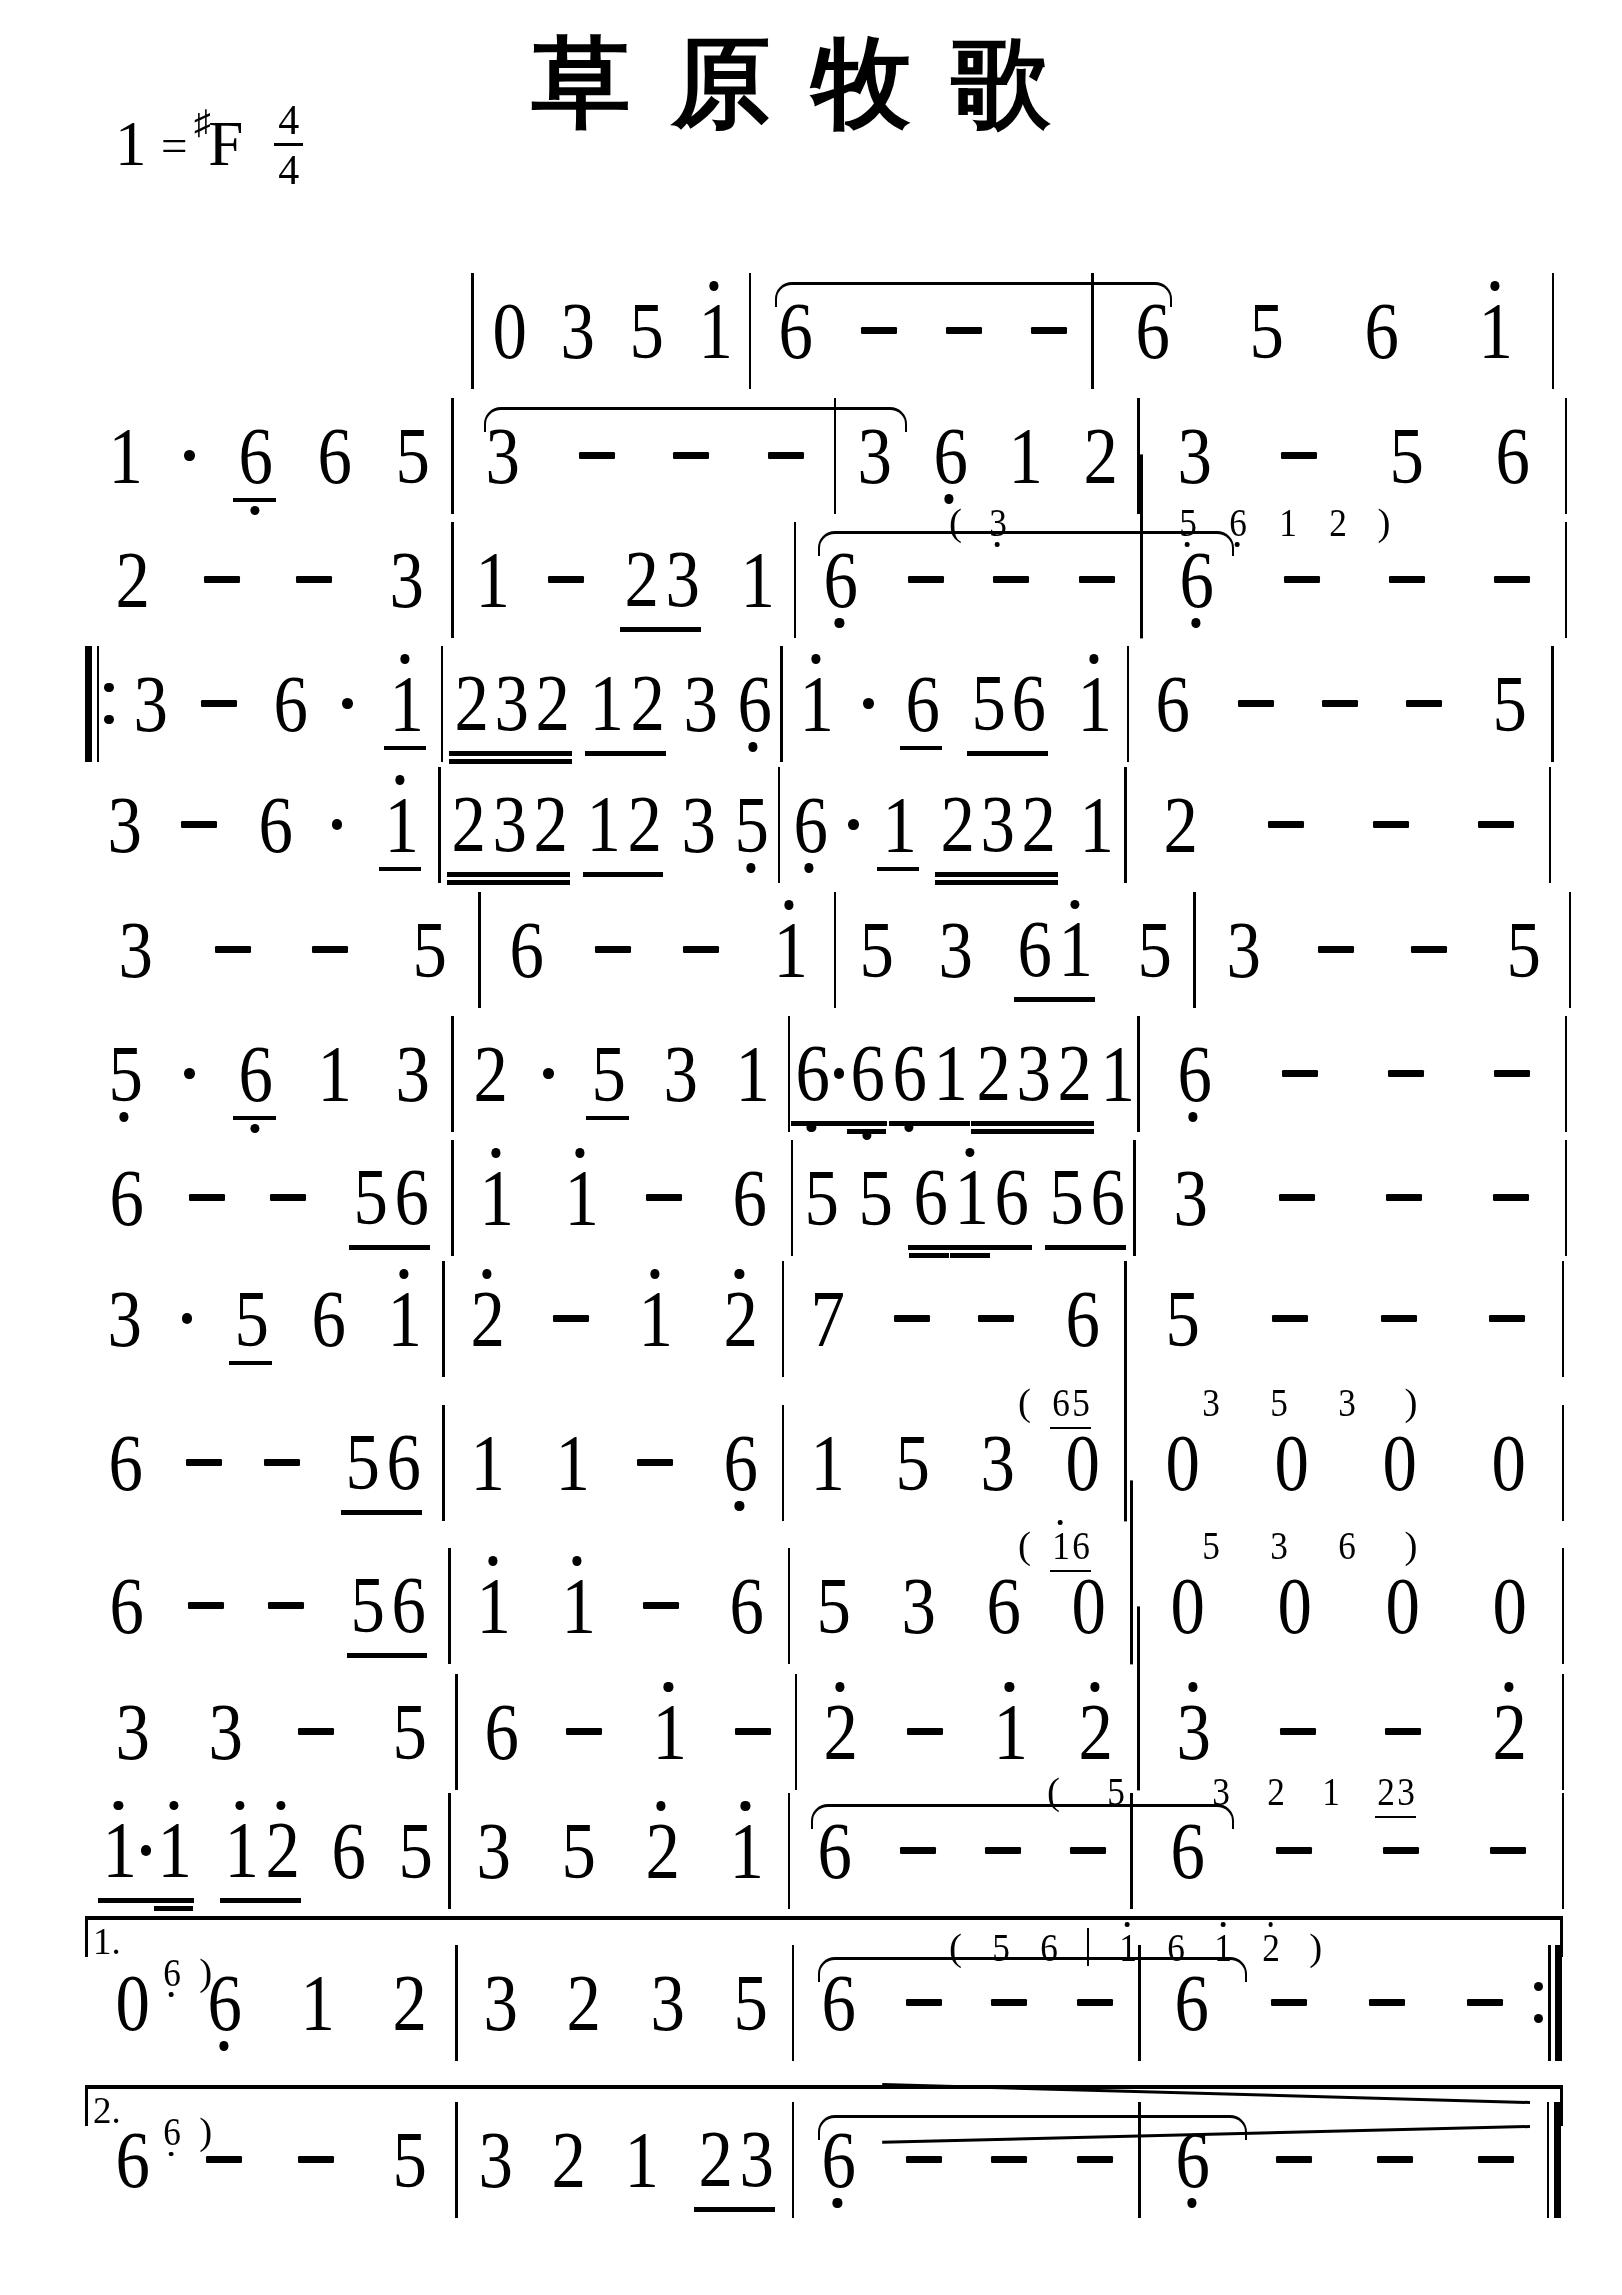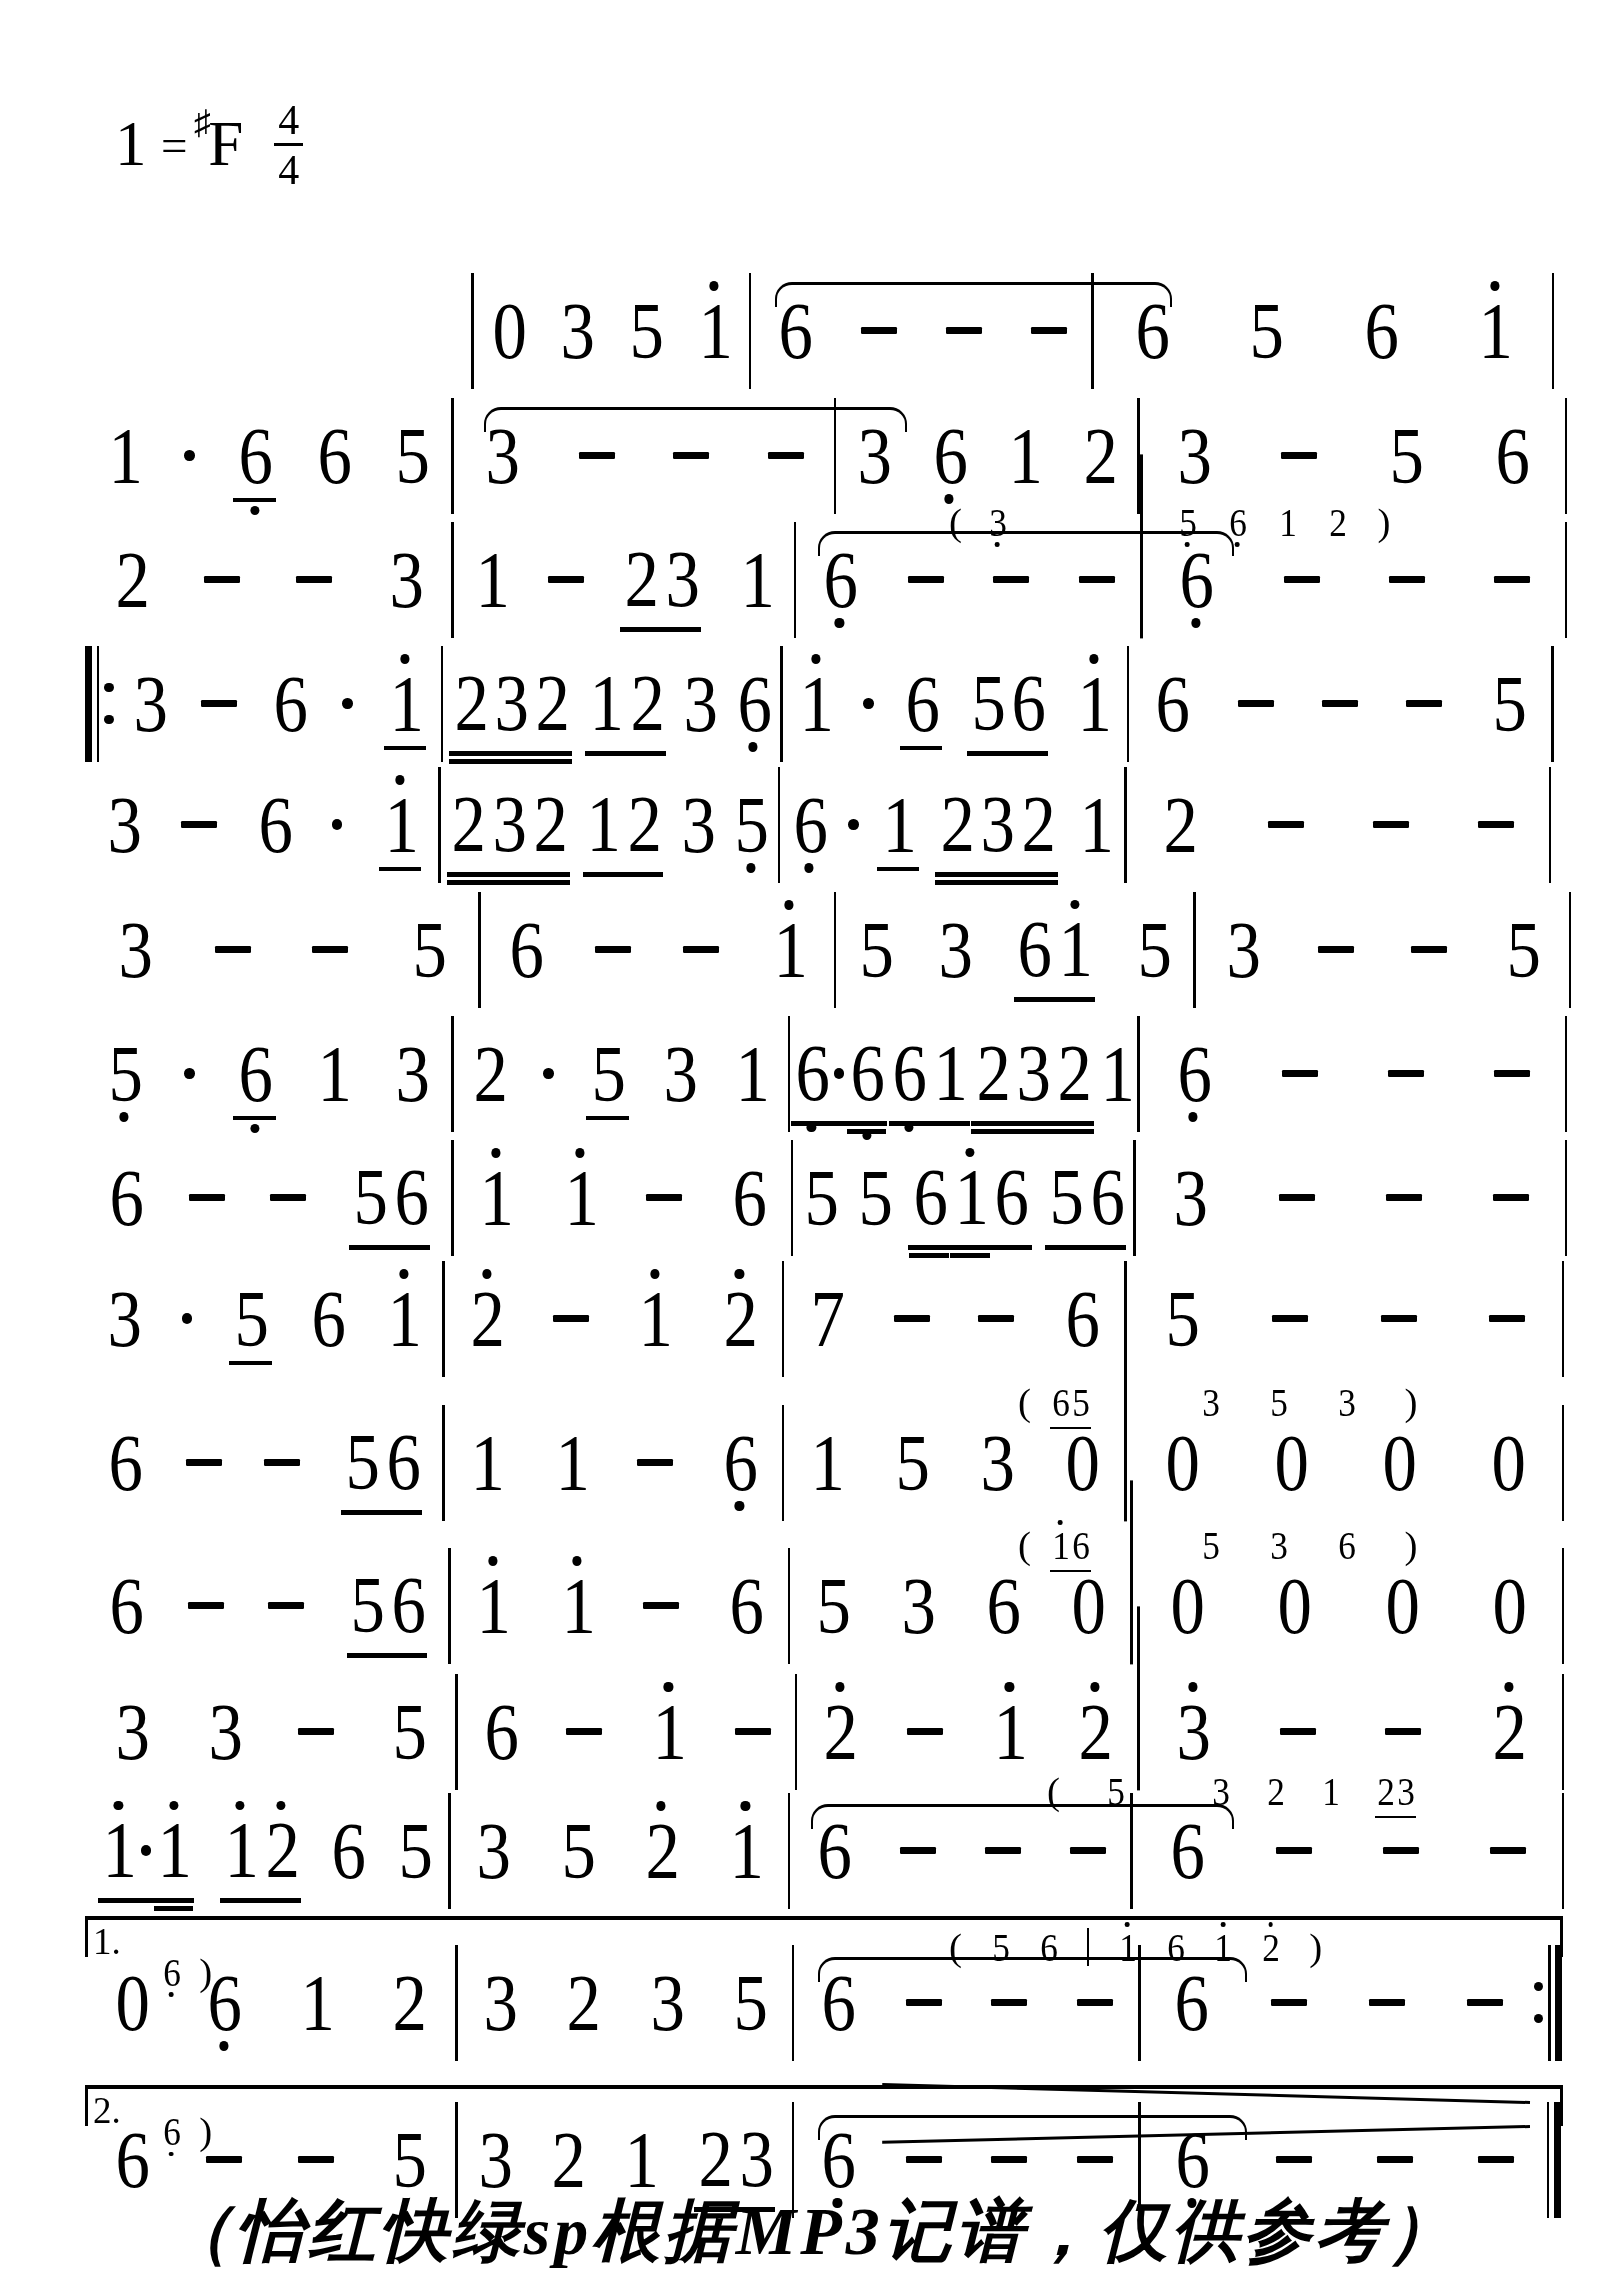--- a/index.html
+++ b/index.html
@@ -61,6 +61,7 @@
 <body>
 
 <div id="sheet">
+  <div id="title">草原牧歌</div>
   <div id="keysig">
     <span>1</span>
     <span class="eq">=</span>

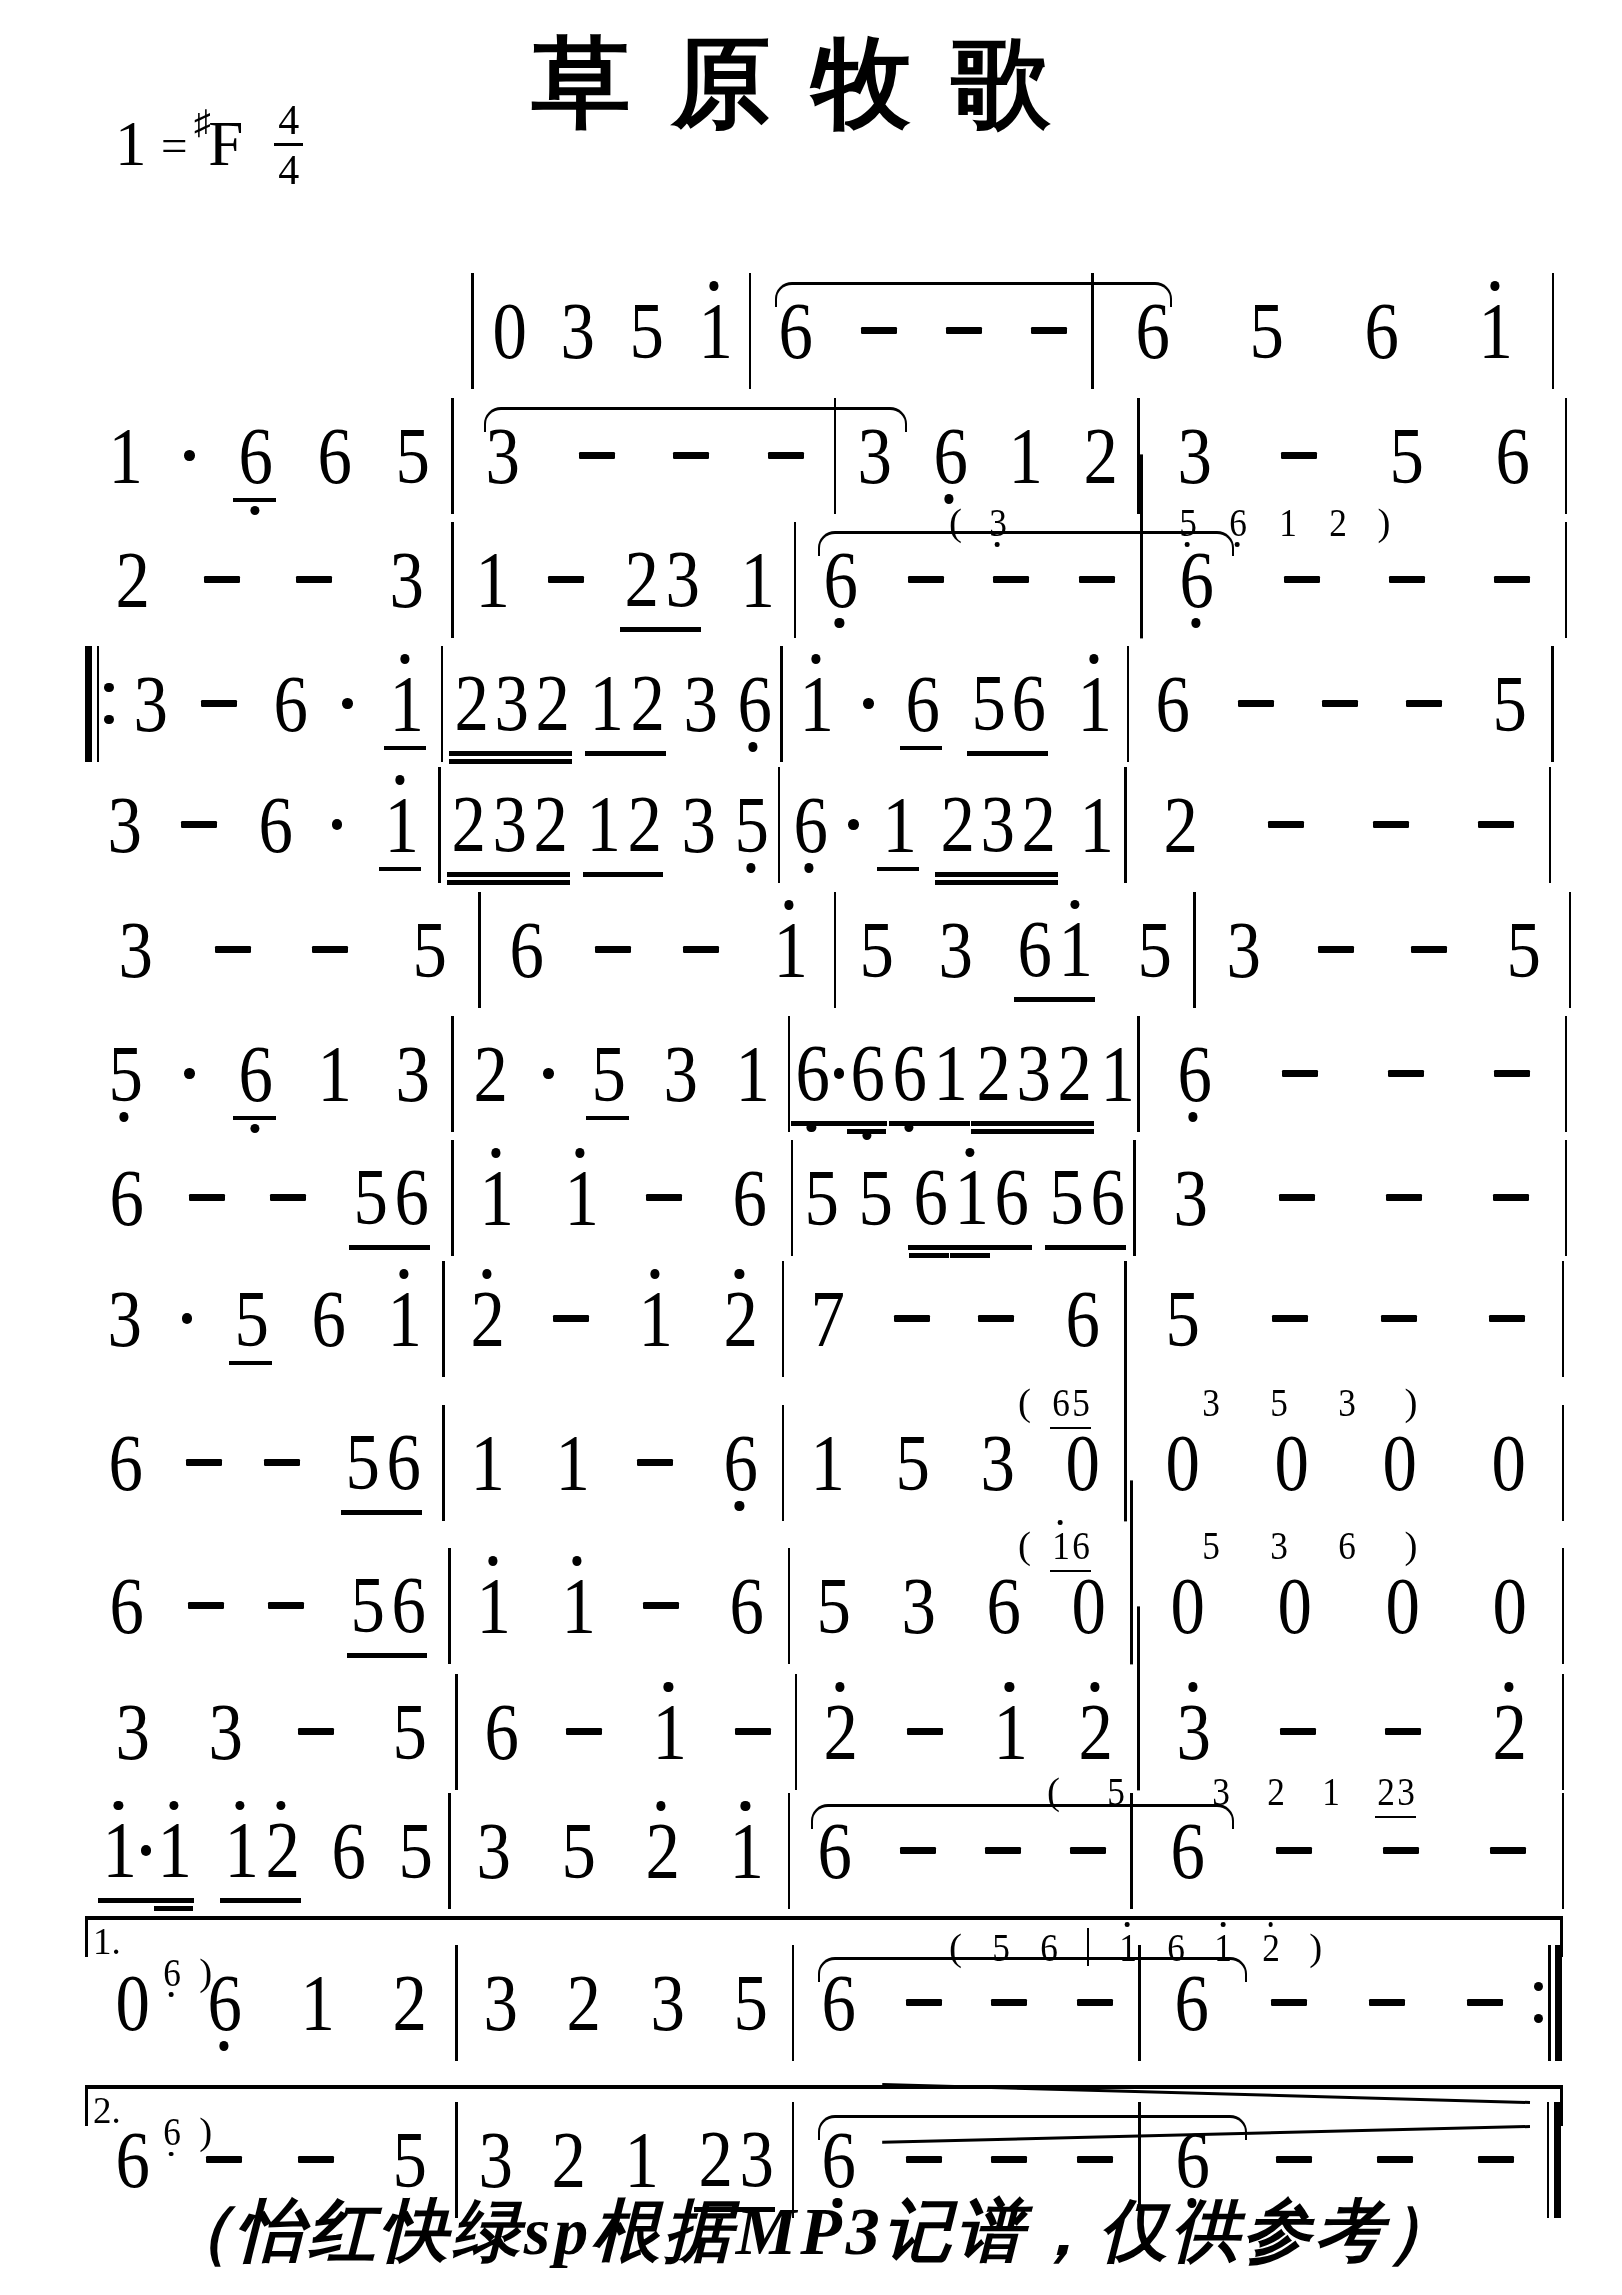--- a/index.html
+++ b/index.html
@@ -726,7 +726,6 @@
       </div>
     </div>
 
-  <div id="footer">（怡红快绿sp根据MP3记谱，仅供参考）</div>
 </div>
 
 

